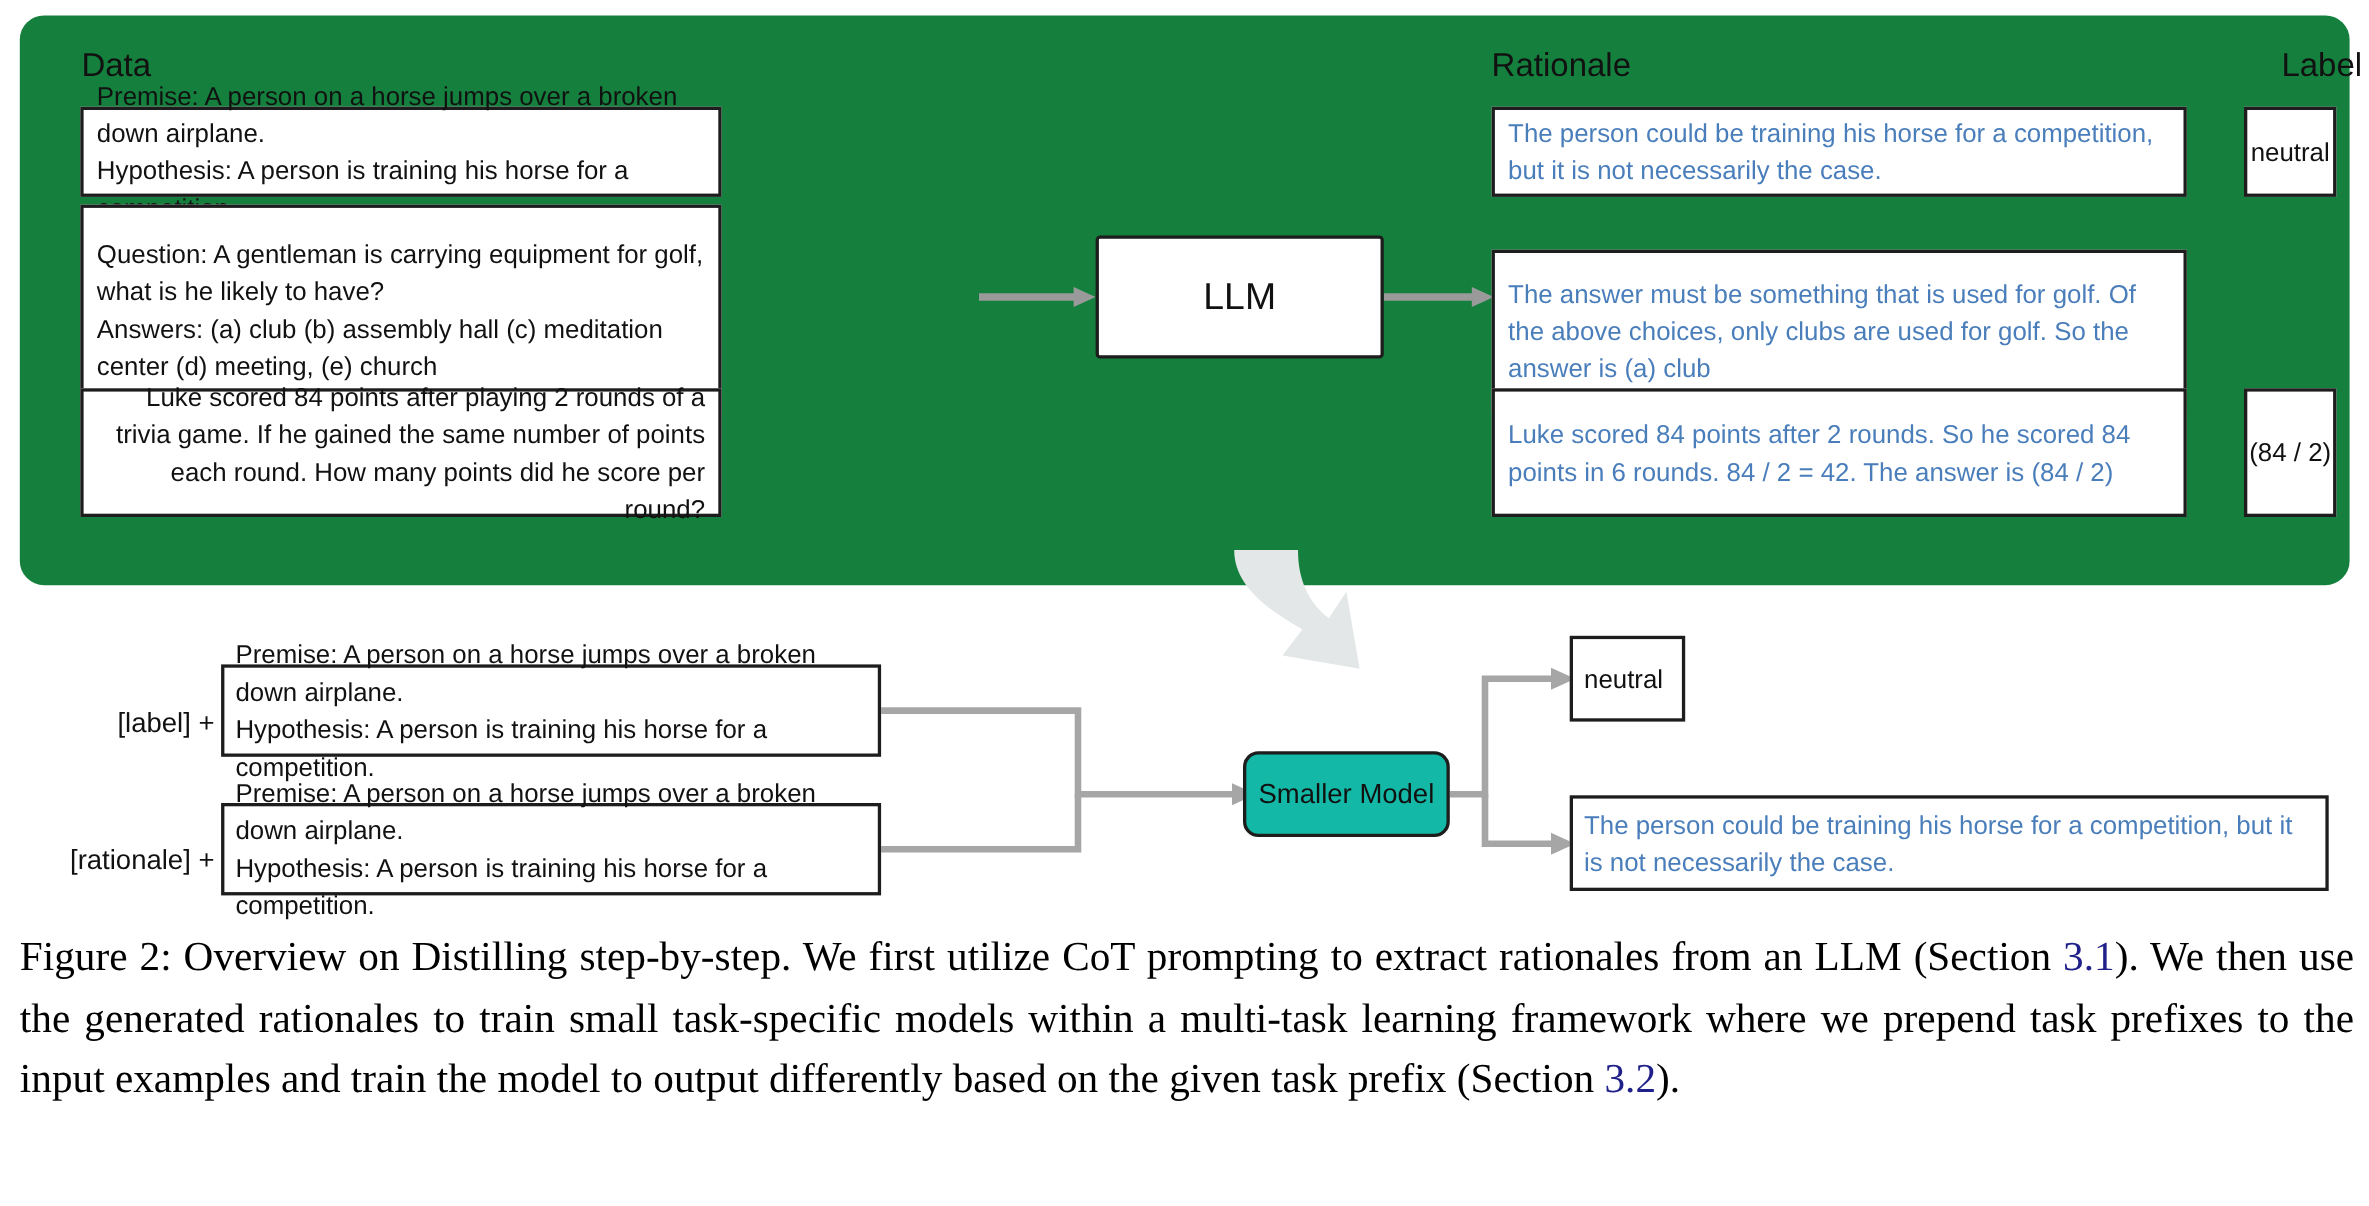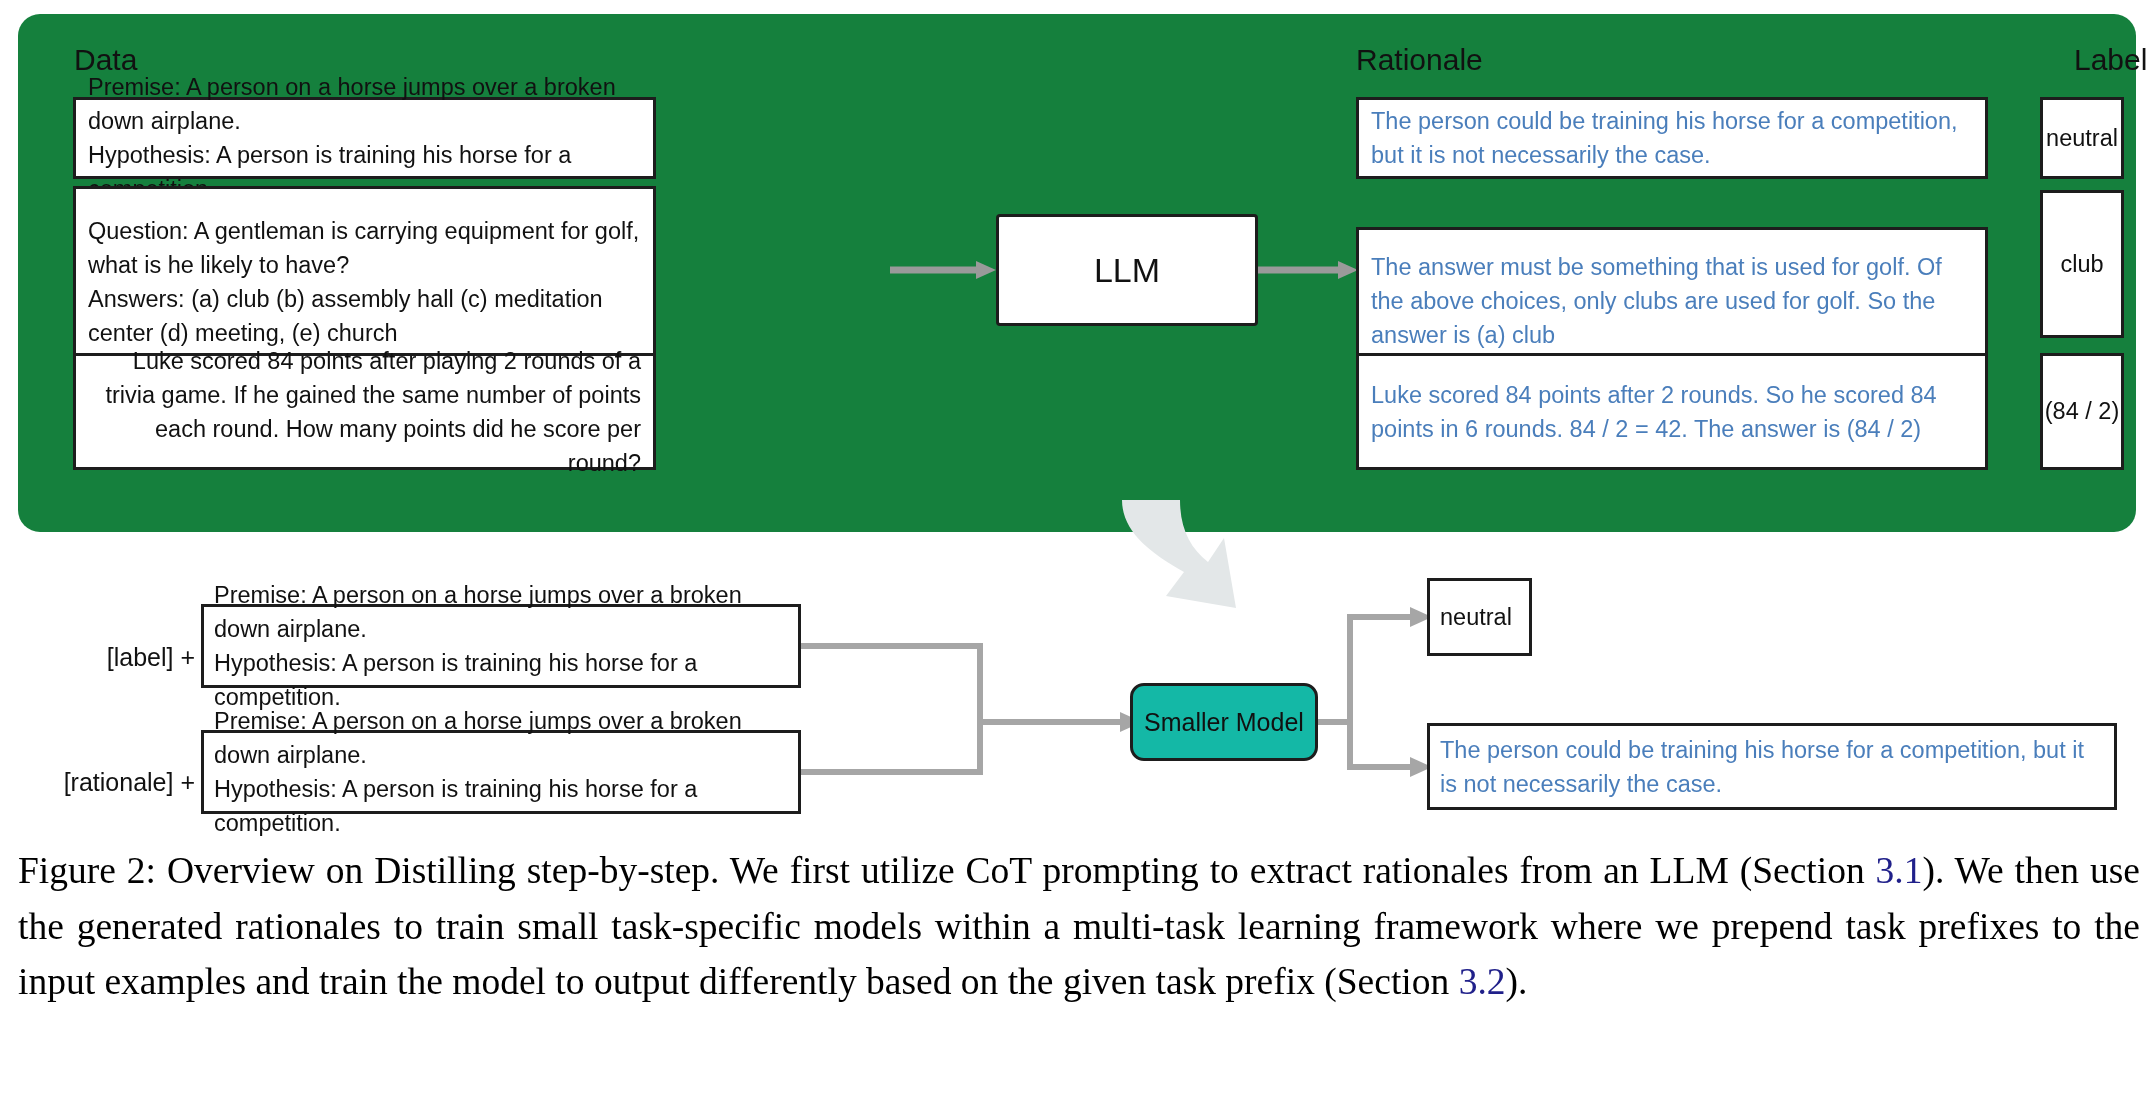--- a/index.html
+++ b/index.html
@@ -261,9 +261,6 @@
   <div class="box" id="lab-box-0">
     <div class="lab-txt">neutral</div>
   </div>
-  <div class="box" id="lab-box-1">
-    <div class="lab-txt">club</div>
-  </div>
   <div class="box" id="lab-box-2">
     <div class="lab-txt">(84 / 2)</div>
   </div>

